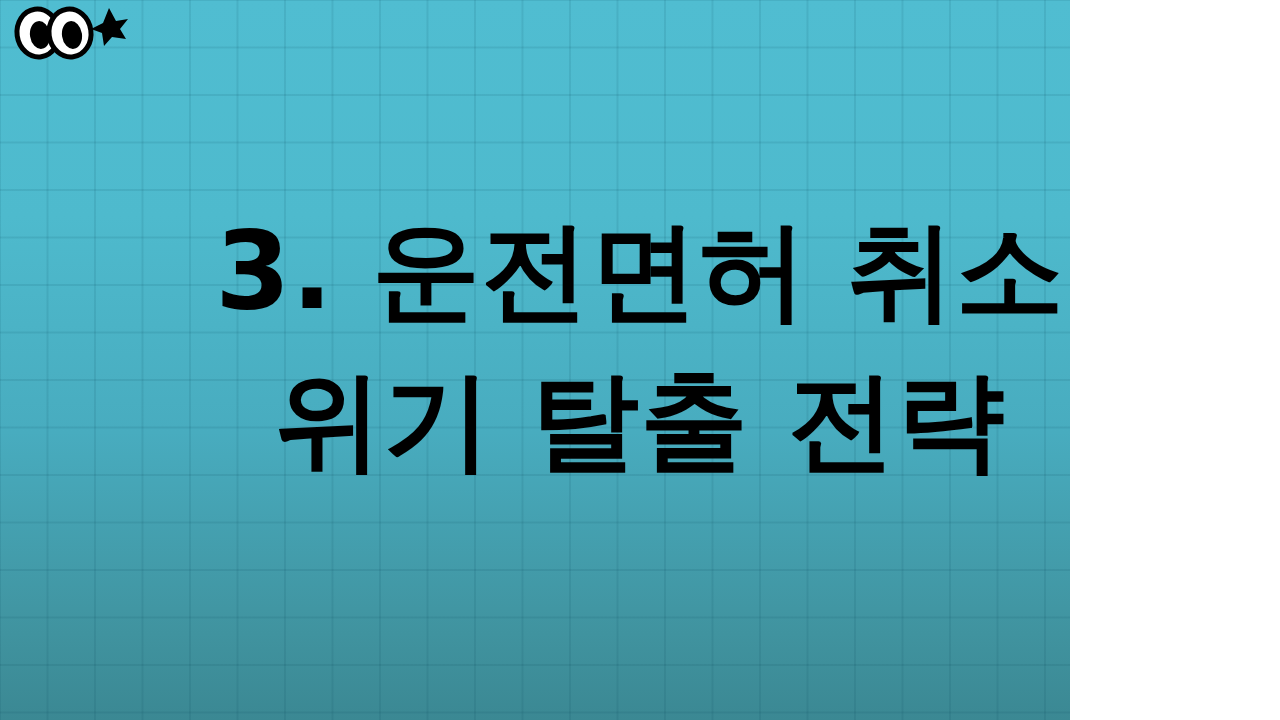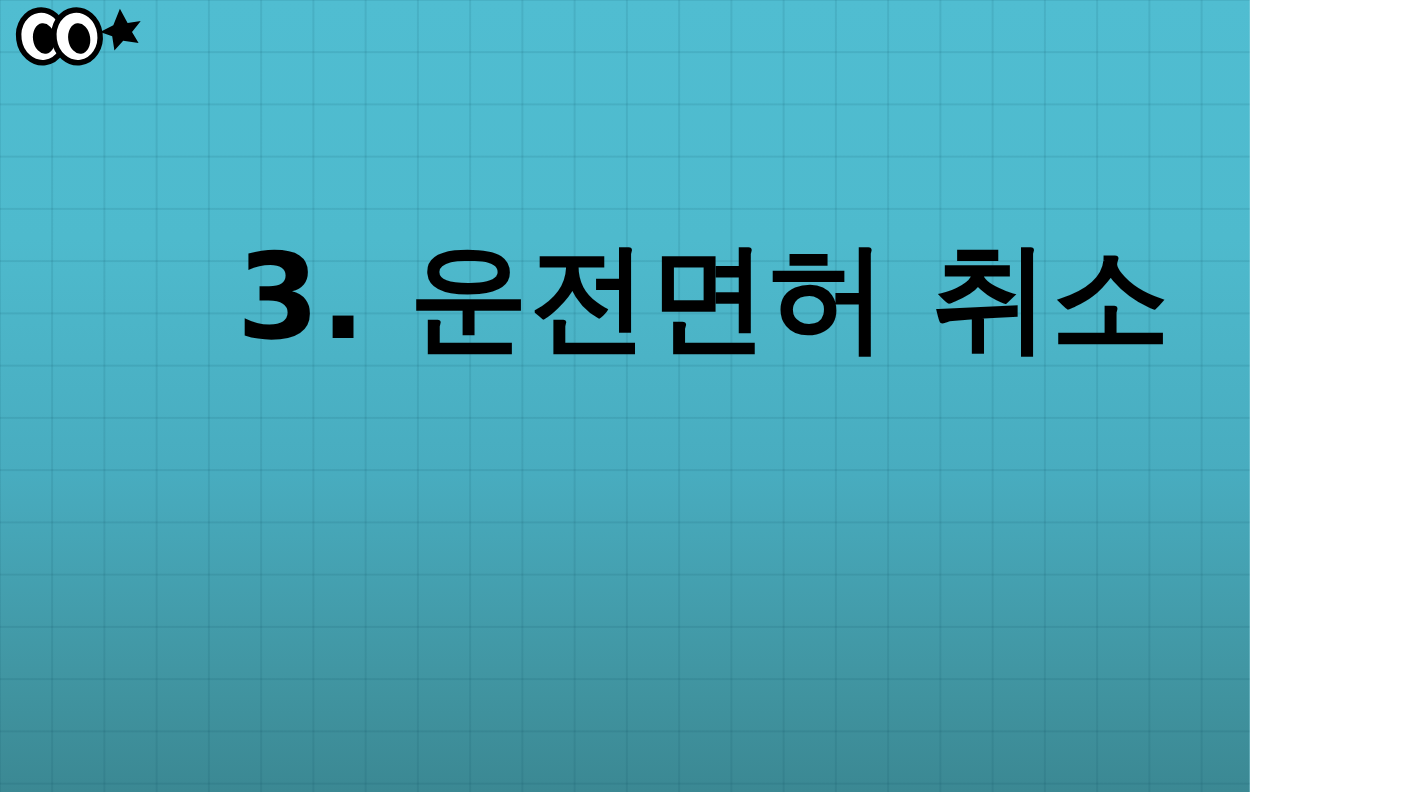--- a/index.html
+++ b/index.html
@@ -15,7 +15,7 @@
 
   #slide {
     position: relative;
-    width: 1136px;
+    width: 1056px;
     height: 720px;
     overflow: hidden;
     background-color: #4fbcd0;
@@ -27,6 +27,7 @@
       linear-gradient(to bottom, #50bdd1 0%, #4ebacd 30%, #48acbf 60%, #40939f 88%, #3b8893 100%);
     background-size: 47.5px 47.5px, 47.5px 47.5px, 100% 100%;
     background-position: -1px -1px, -1px -1px, 0 0;
+    padding-left: 14px;
   }
 
   

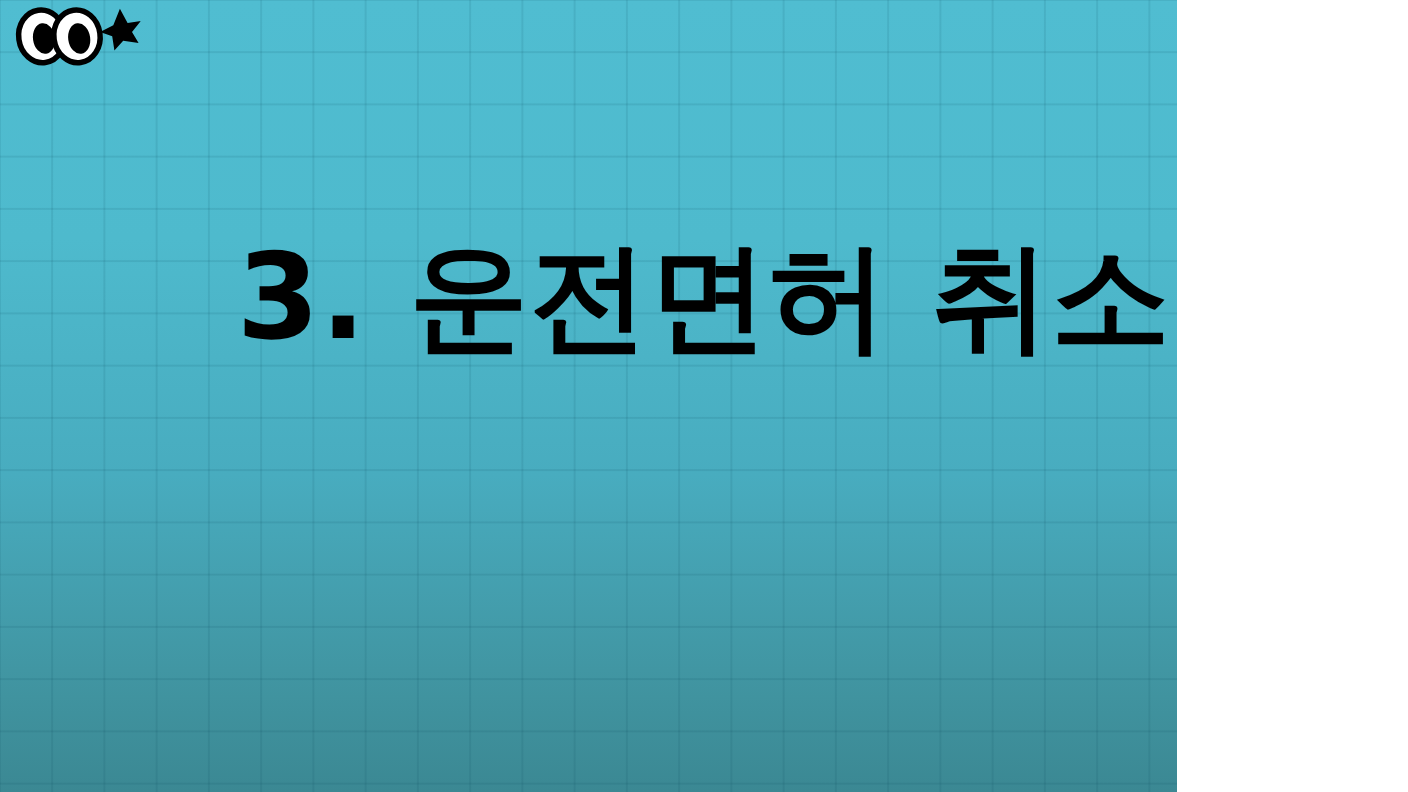--- a/index.html
+++ b/index.html
@@ -118,6 +118,7 @@
 
   <div id="title-block" class="nosel">
     <span class="tline">3. 운전면허 취소</span>
+    <span class="tline">위기 탈출 전략</span>
   </div>
 
 </div>

